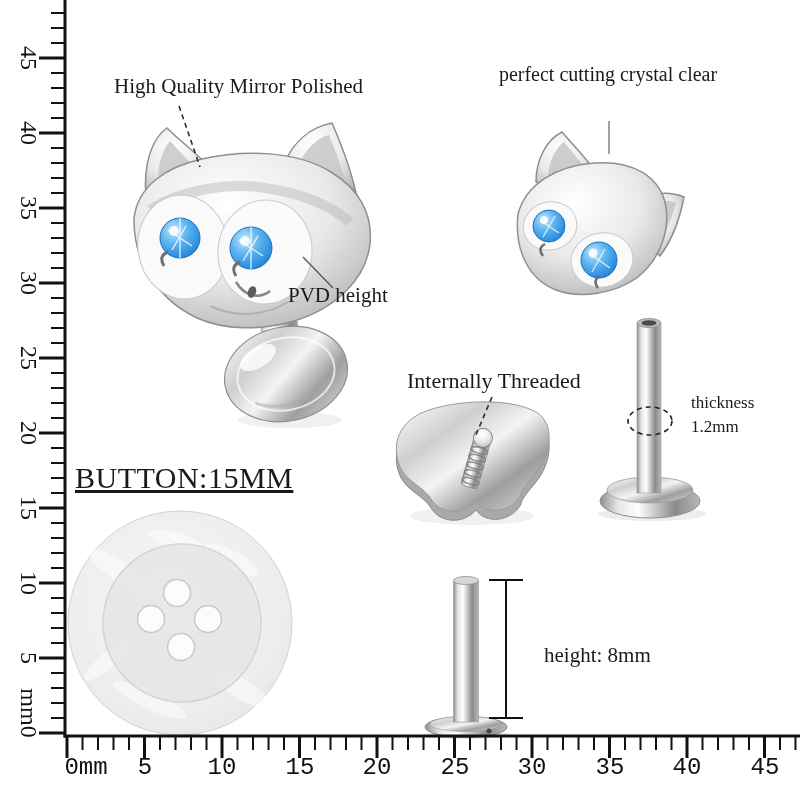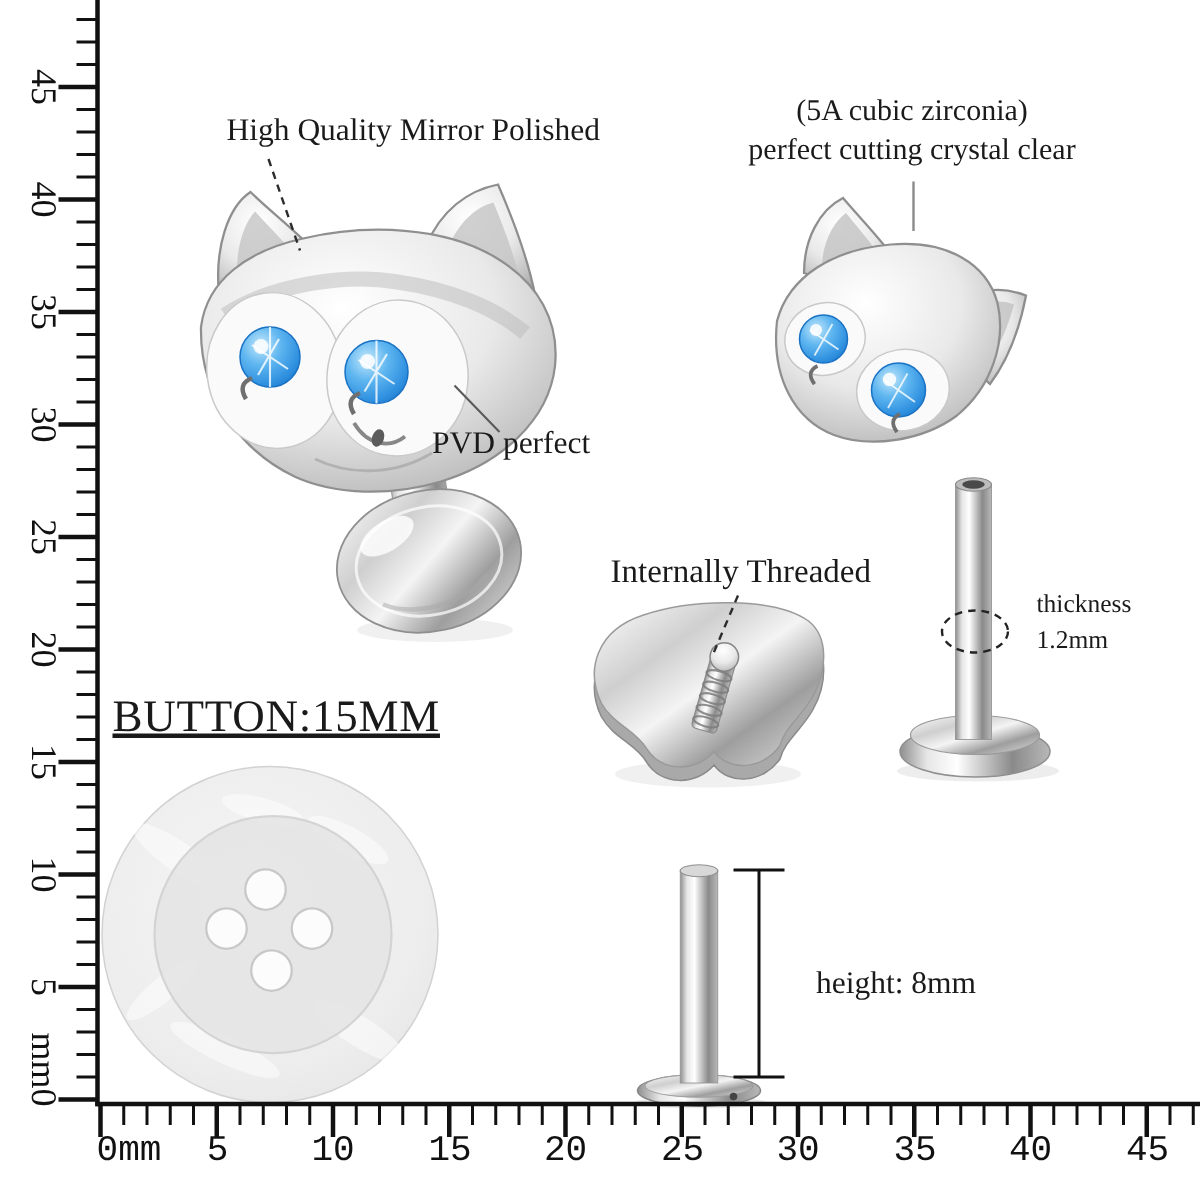--- a/index.html
+++ b/index.html
@@ -286,7 +286,7 @@
       </g>
   </svg>
 
-  <div class="lbl" style="left:114px;top:74px;font-size:21px;margin-left:37px;">High Quality Mirror Polished</div>
+  <div class="lbl" style="left:114px;top:74px;font-size:21px;">High Quality Mirror Polished</div>
 
   <div class="lbl center" style="left:452px;top:61px;width:312px;line-height:1.32;font-size:20px;">
     <span class="blk">(5A cubic zirconia)</span>

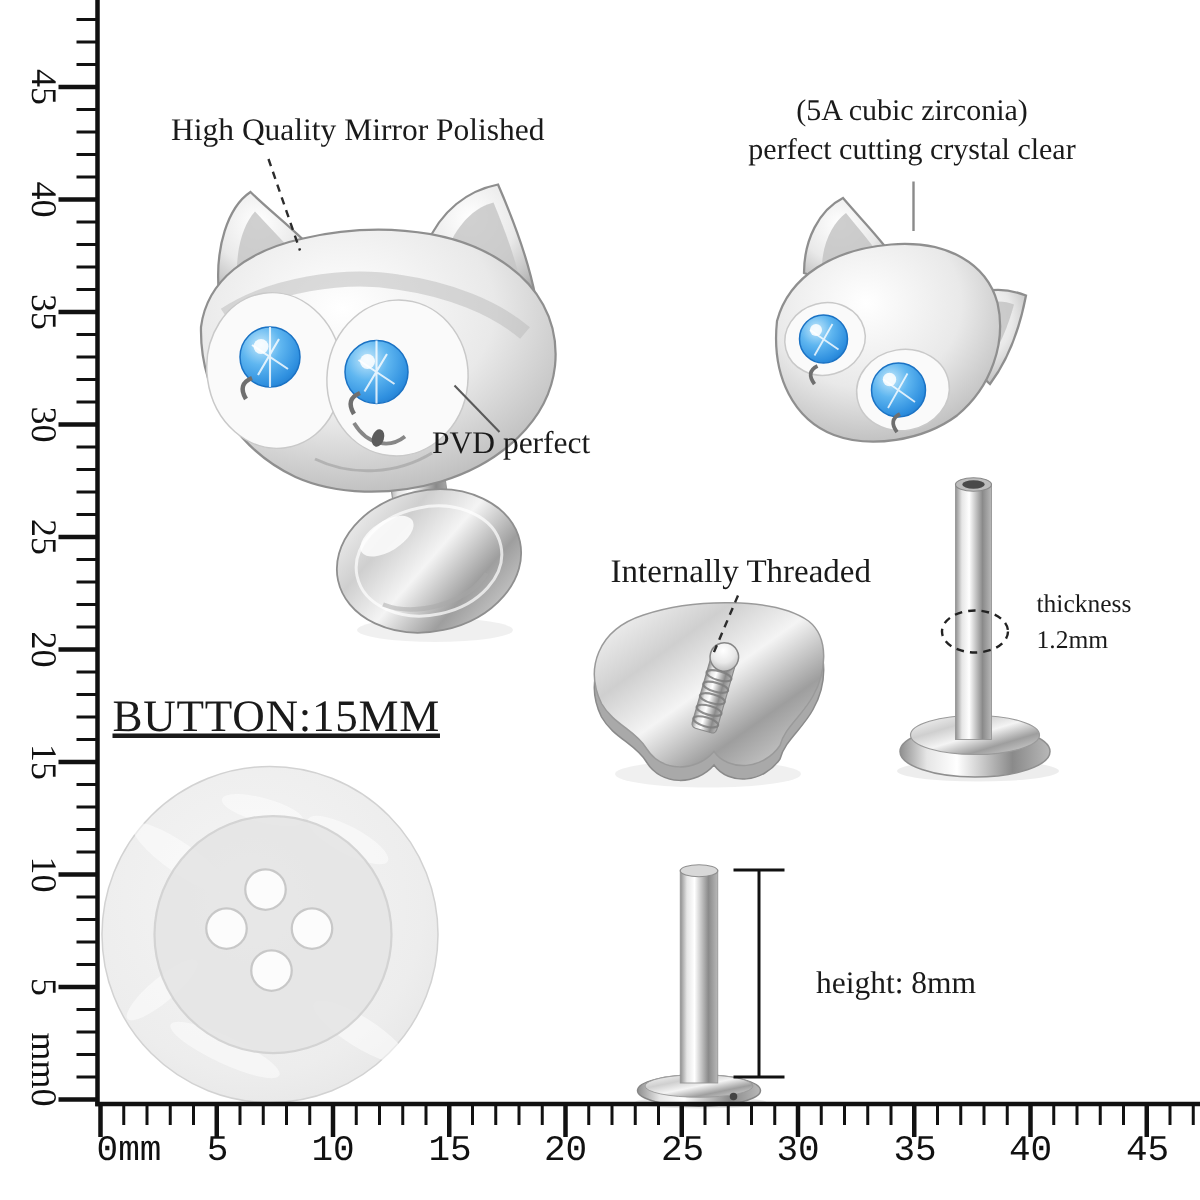--- a/index.html
+++ b/index.html
@@ -289,7 +289,6 @@
   <div class="lbl" style="left:114px;top:74px;font-size:21px;">High Quality Mirror Polished</div>
 
   <div class="lbl center" style="left:452px;top:61px;width:312px;line-height:1.32;font-size:20px;">
-    <span class="blk">(5A cubic zirconia)</span>
     <span class="blk">perfect cutting crystal clear</span>
   </div>
 

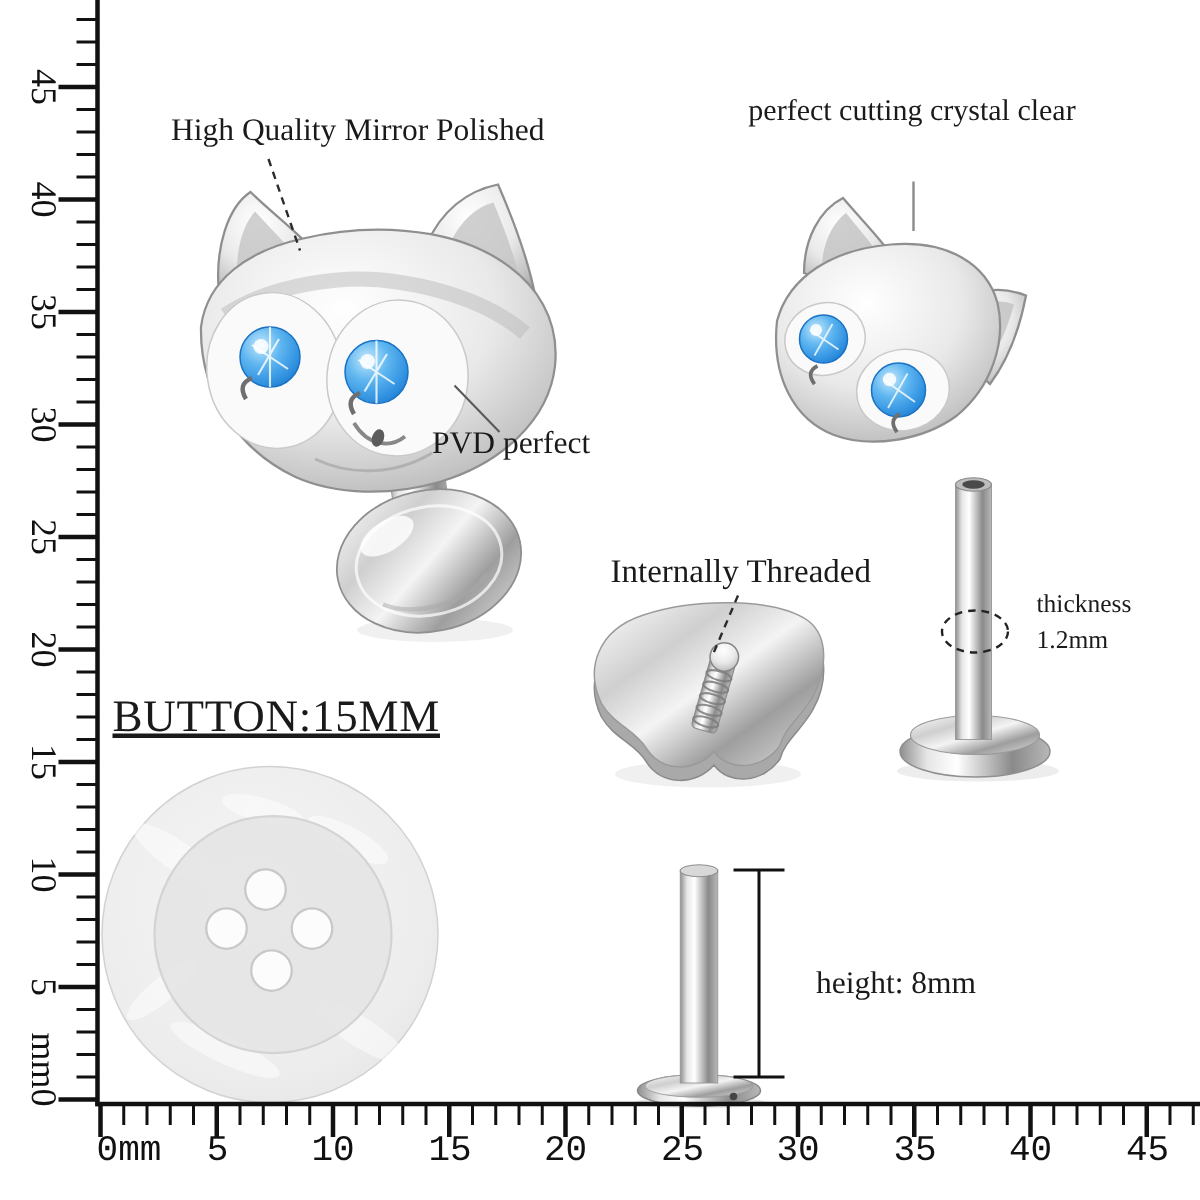--- a/index.html
+++ b/index.html
@@ -292,7 +292,7 @@
     <span class="blk">perfect cutting crystal clear</span>
   </div>
 
-  <div class="lbl" style="left:288px;top:283px;font-size:21px;">PVD perfect</div>
+  <div class="lbl" style="left:288px;top:283px;font-size:21px;">PVD height</div>
 
   <div class="lbl" style="left:407px;top:368px;font-size:22px;">Internally Threaded</div>
 

